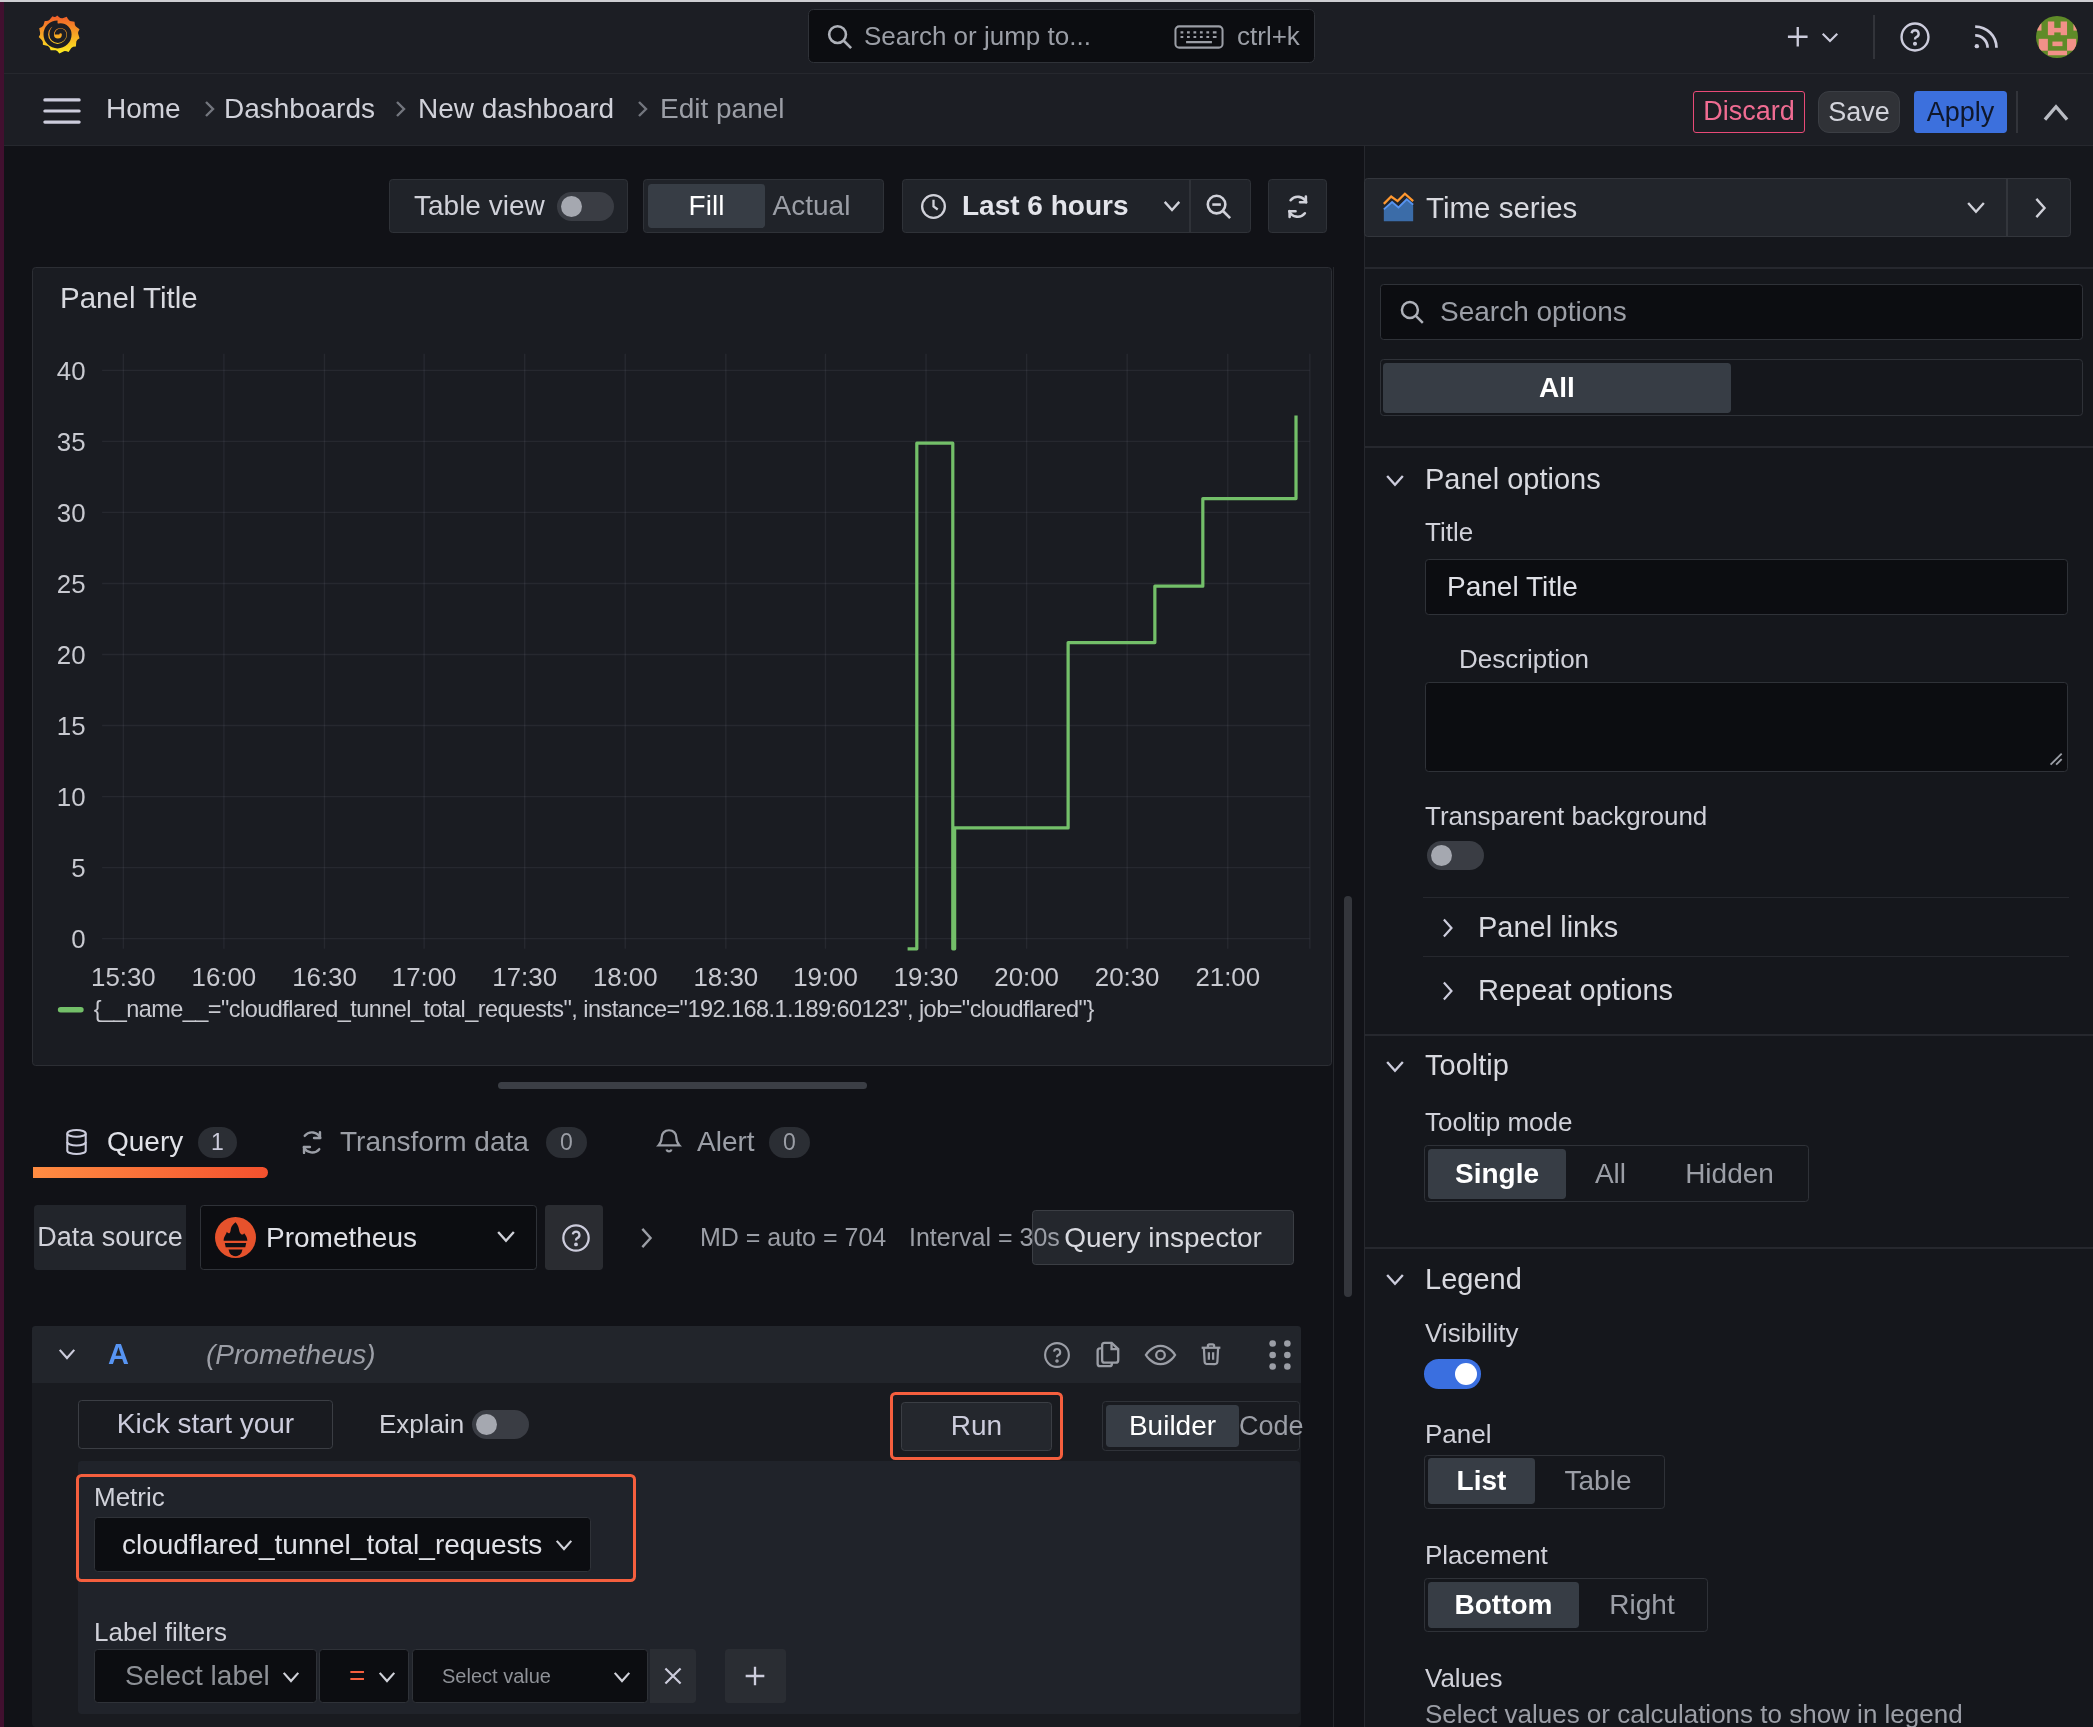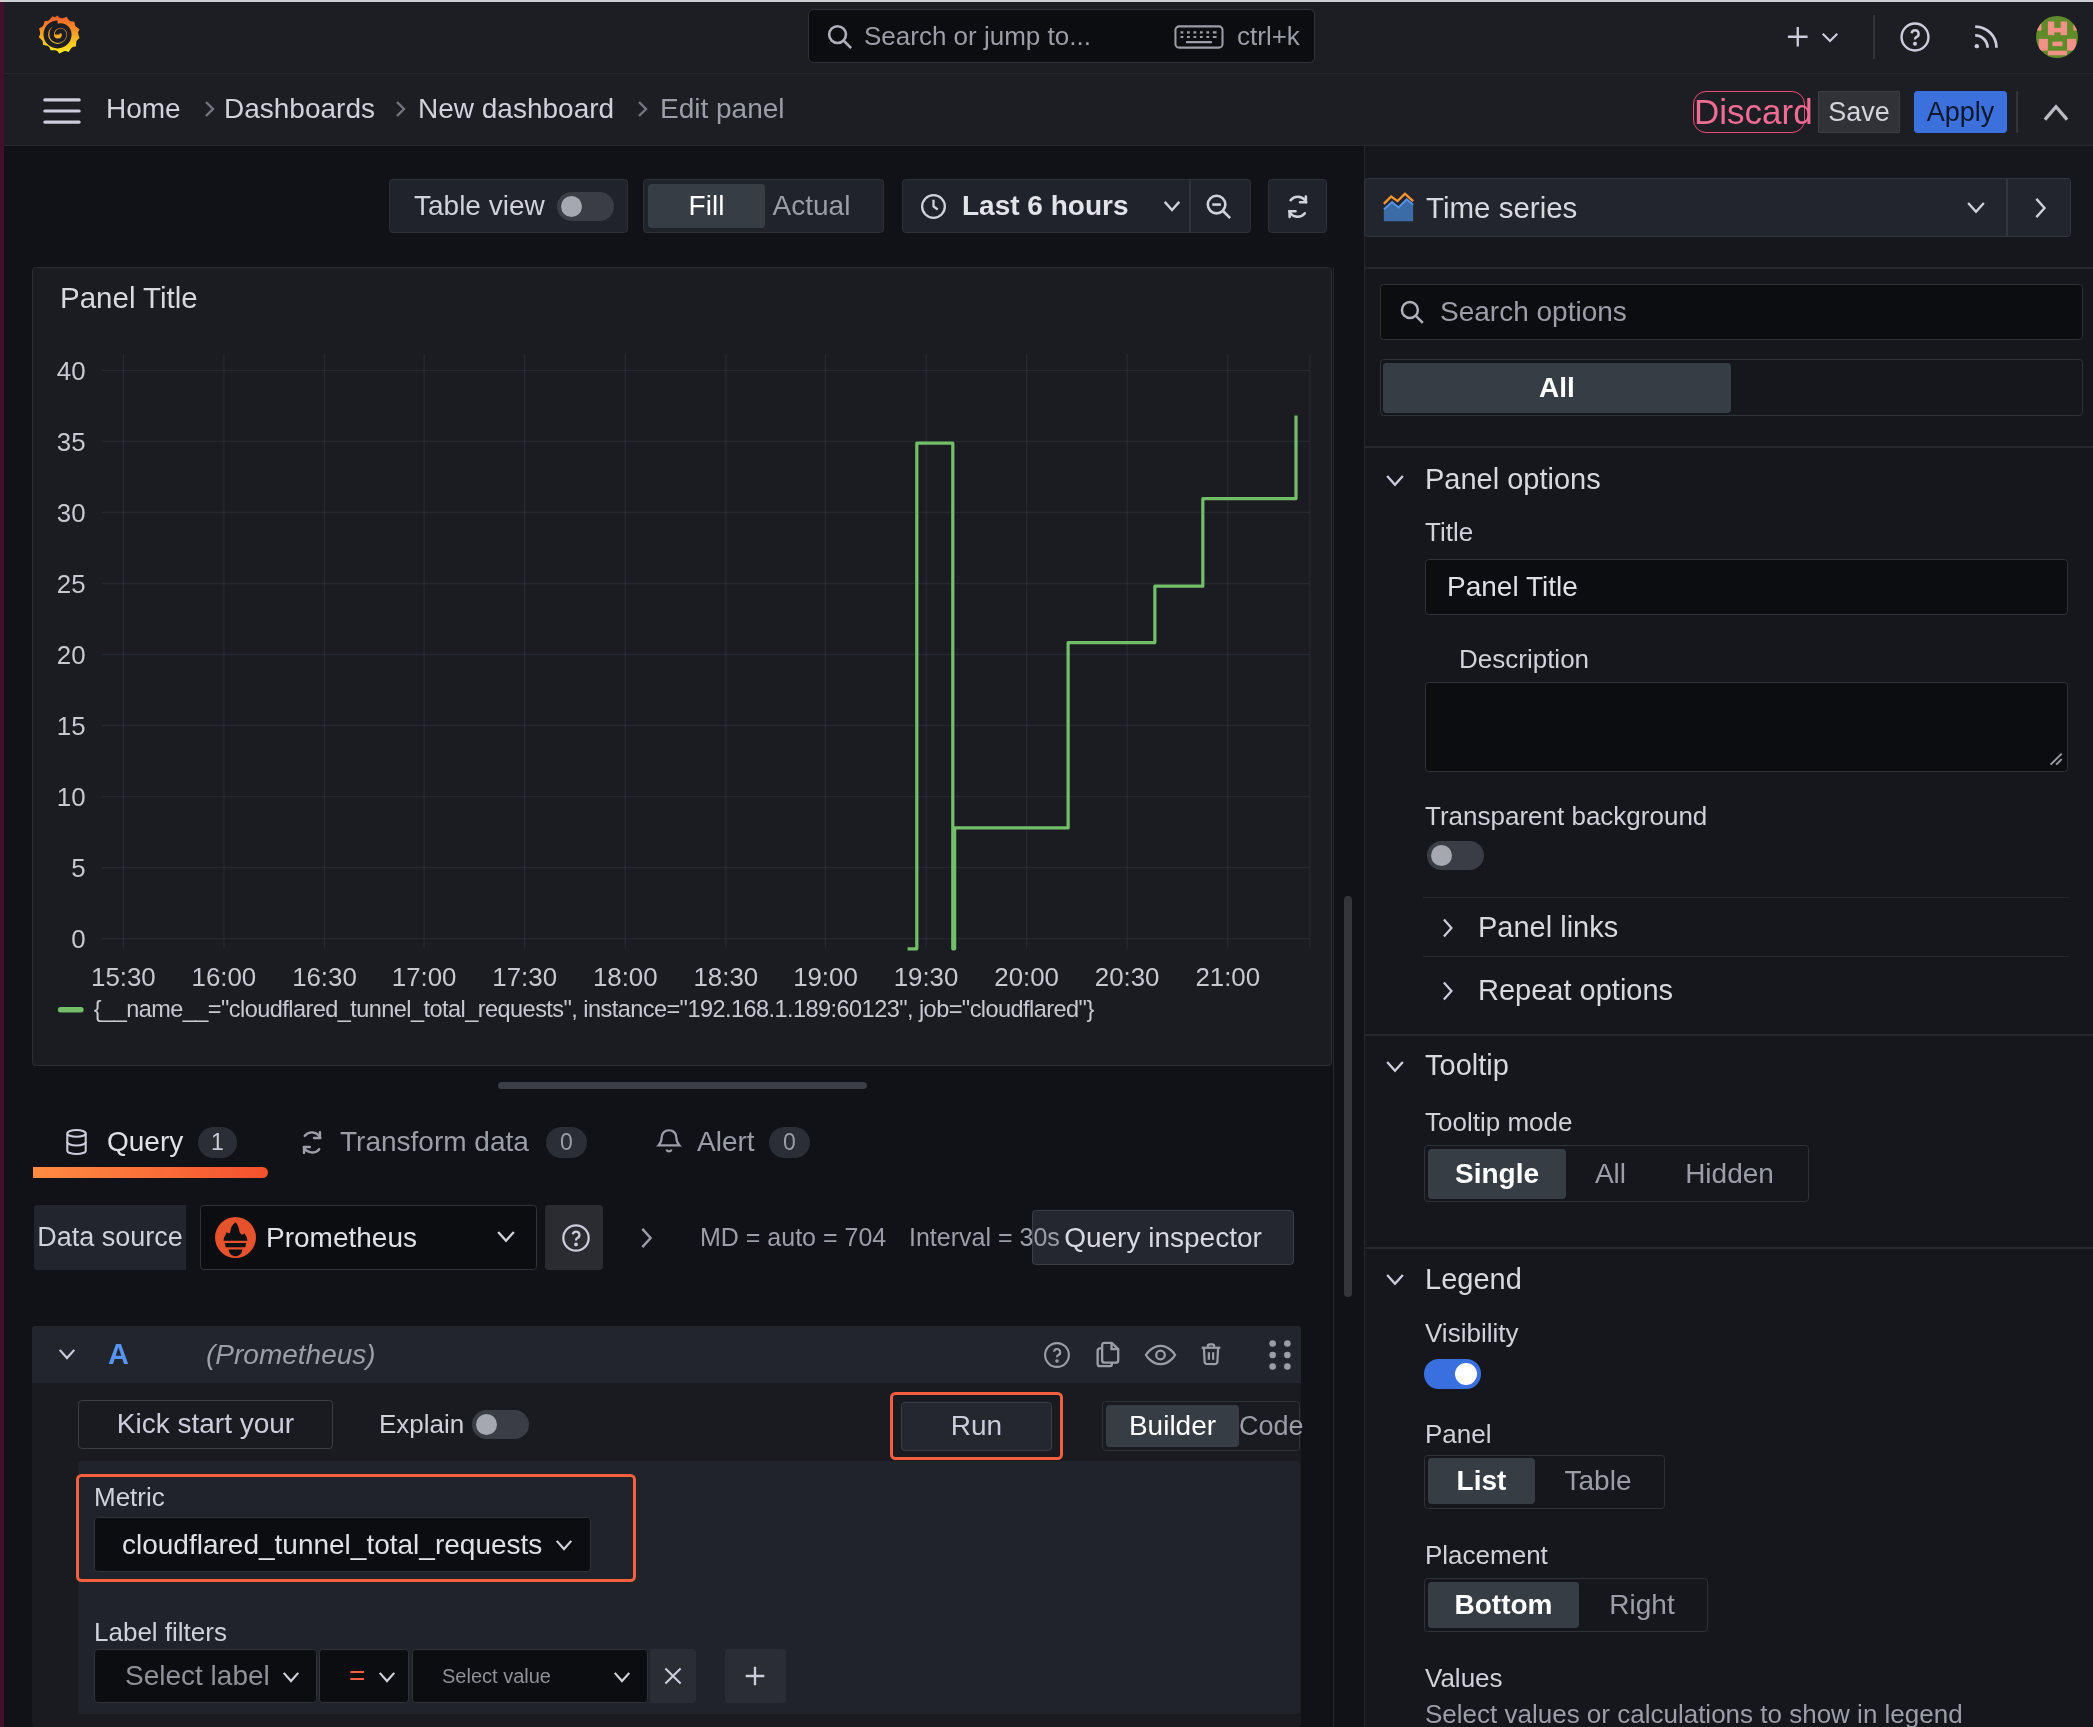--- a/index.html
+++ b/index.html
@@ -100,7 +100,7 @@
     </svg>
   <div class="abs txt2" style="left:660px;top:73px;height:72px;line-height:72px;font-size:28px;">Edit panel</div>
 
-  <div class="abs" style="left:1693px;top:91px;width:112px;height:42px;border:1.8px solid #e84a77;border-radius:13px;color:#f06c92;font-size:35px;text-align:center;line-height:39px;">Discard</div>
+  <div class="abs" style="left:1693px;top:91px;width:112px;height:42px;border:1.8px solid #e84a77;border-radius:3px;color:#f06c92;font-size:27px;text-align:center;line-height:39px;">Discard</div>
   <div class="abs" style="left:1818px;top:91px;width:82px;height:42px;background:#303237;border:1.4px solid #3b3e44;border-radius:1px;font-size:27px;text-align:center;line-height:40px;color:#d3d4db;">Save</div>
   <div class="abs" style="left:1914px;top:91px;width:93px;height:42px;background:#3c70dd;border-radius:3.7px;font-size:27px;text-align:center;line-height:42px;color:#0f172a;">Apply</div>
   <div class="abs" style="left:2016px;top:91px;width:1.8px;height:42px;background:#32343a;"></div>

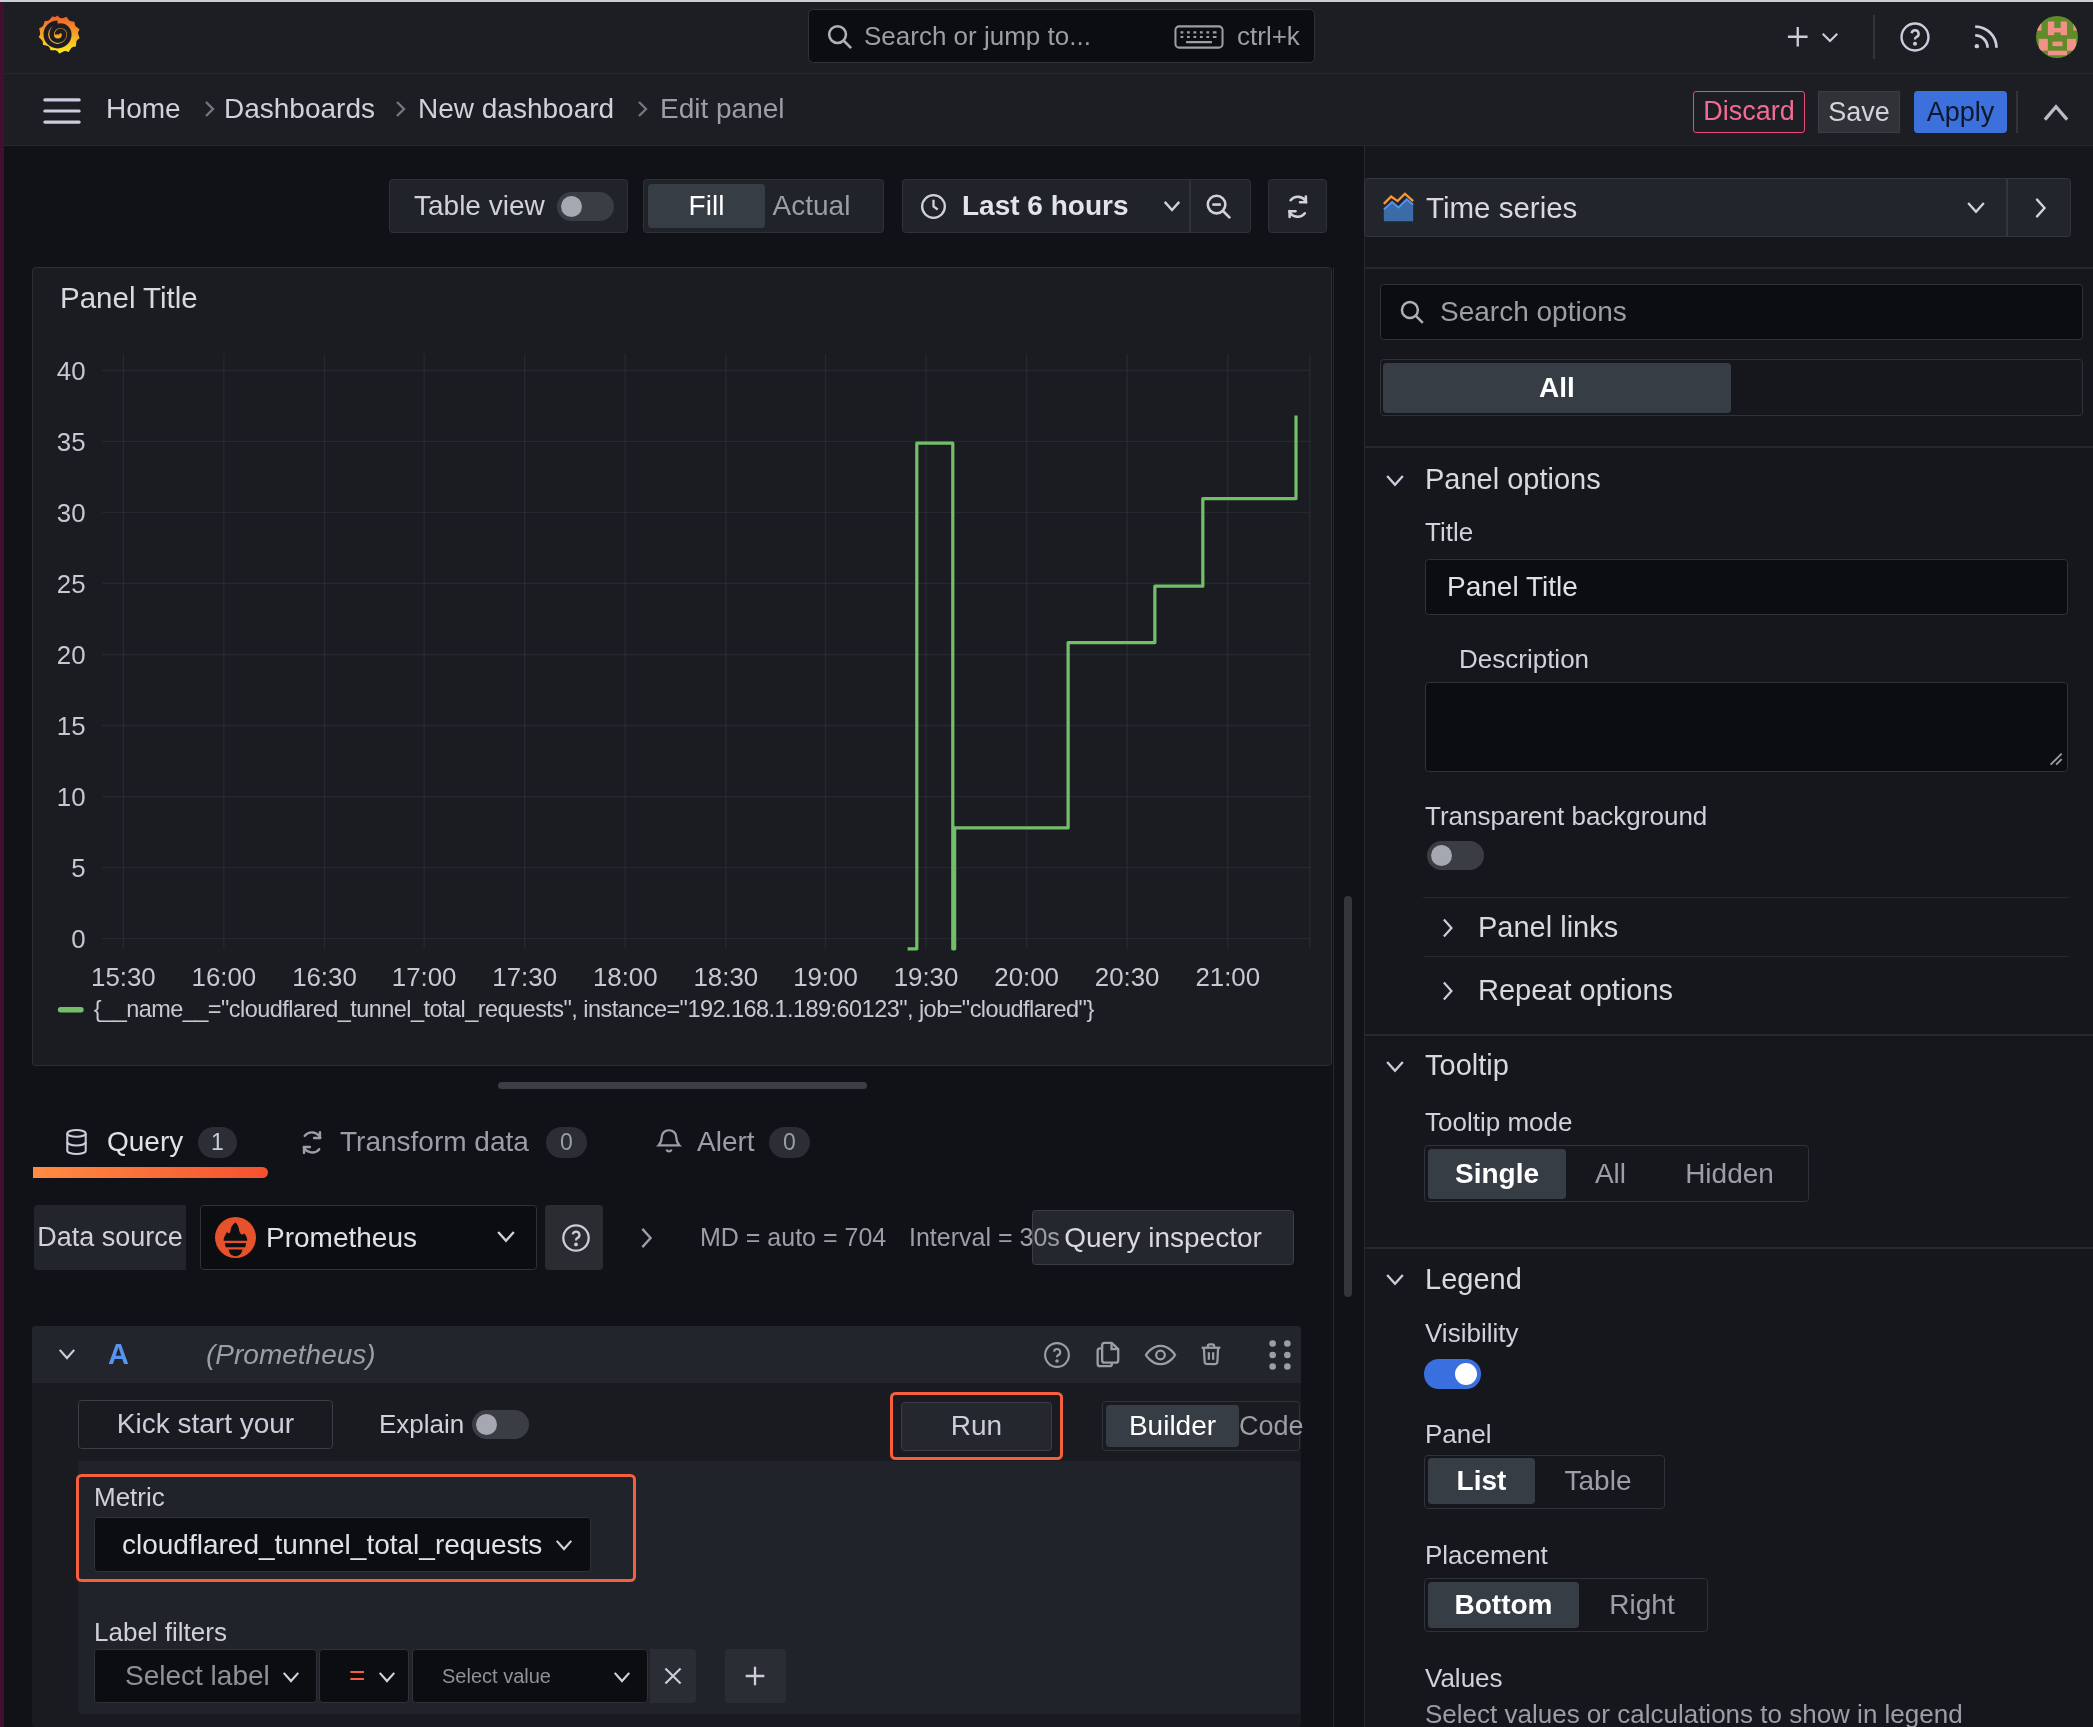--- a/index.html
+++ b/index.html
@@ -101,7 +101,7 @@
   <div class="abs txt2" style="left:660px;top:73px;height:72px;line-height:72px;font-size:28px;">Edit panel</div>
 
   <div class="abs" style="left:1693px;top:91px;width:112px;height:42px;border:1.8px solid #e84a77;border-radius:3px;color:#f06c92;font-size:27px;text-align:center;line-height:39px;">Discard</div>
-  <div class="abs" style="left:1818px;top:91px;width:82px;height:42px;background:#303237;border:1.4px solid #3b3e44;border-radius:1px;font-size:27px;text-align:center;line-height:40px;color:#d3d4db;">Save</div>
+  <div class="abs" style="left:1818px;top:91px;width:82px;height:42px;background:#303237;border:1.4px solid #3b3e44;border-radius:11px;font-size:27px;text-align:center;line-height:40px;color:#d3d4db;">Save</div>
   <div class="abs" style="left:1914px;top:91px;width:93px;height:42px;background:#3c70dd;border-radius:3.7px;font-size:27px;text-align:center;line-height:42px;color:#0f172a;">Apply</div>
   <div class="abs" style="left:2016px;top:91px;width:1.8px;height:42px;background:#32343a;"></div>
   <svg class="abs" style="left:2042px;top:103px;" width="28" height="19.4" viewBox="0 0 30 21" fill="none" stroke="#b9bcc3" stroke-width="3.6">

